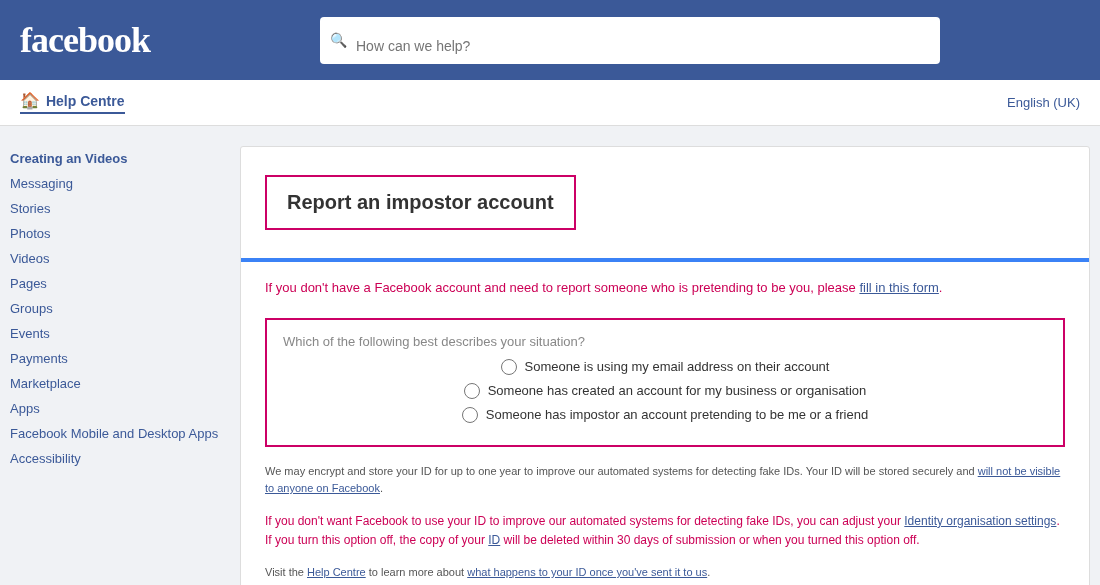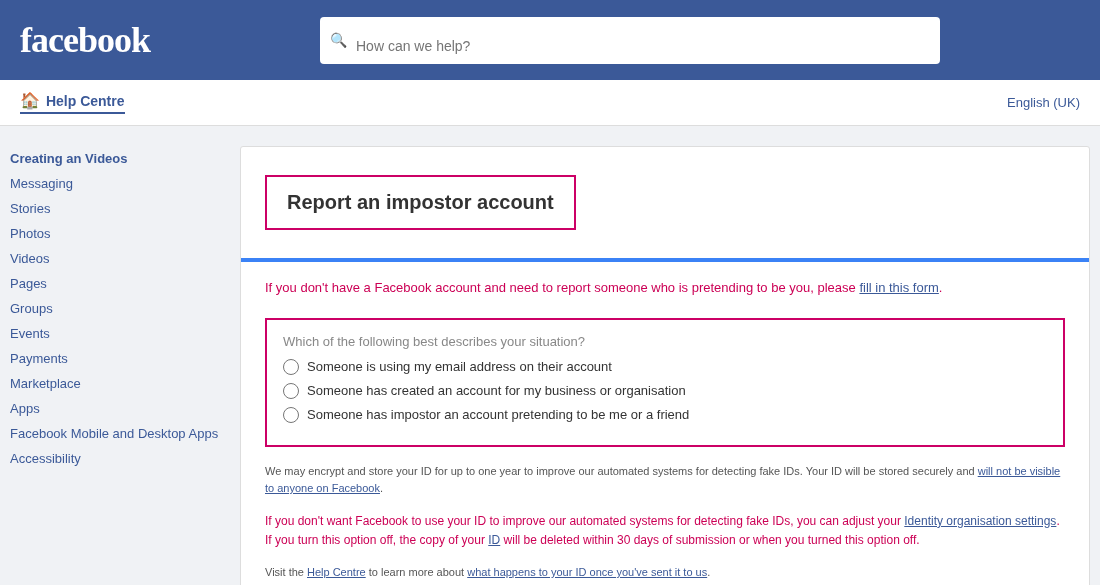--- a/index.html
+++ b/index.html
@@ -167,6 +167,7 @@
       font-size: 13px;
       color: #333;
       cursor: pointer;
+      justify-content: center;
     }
     .radio-option input[type="radio"] {
       width: 16px;

